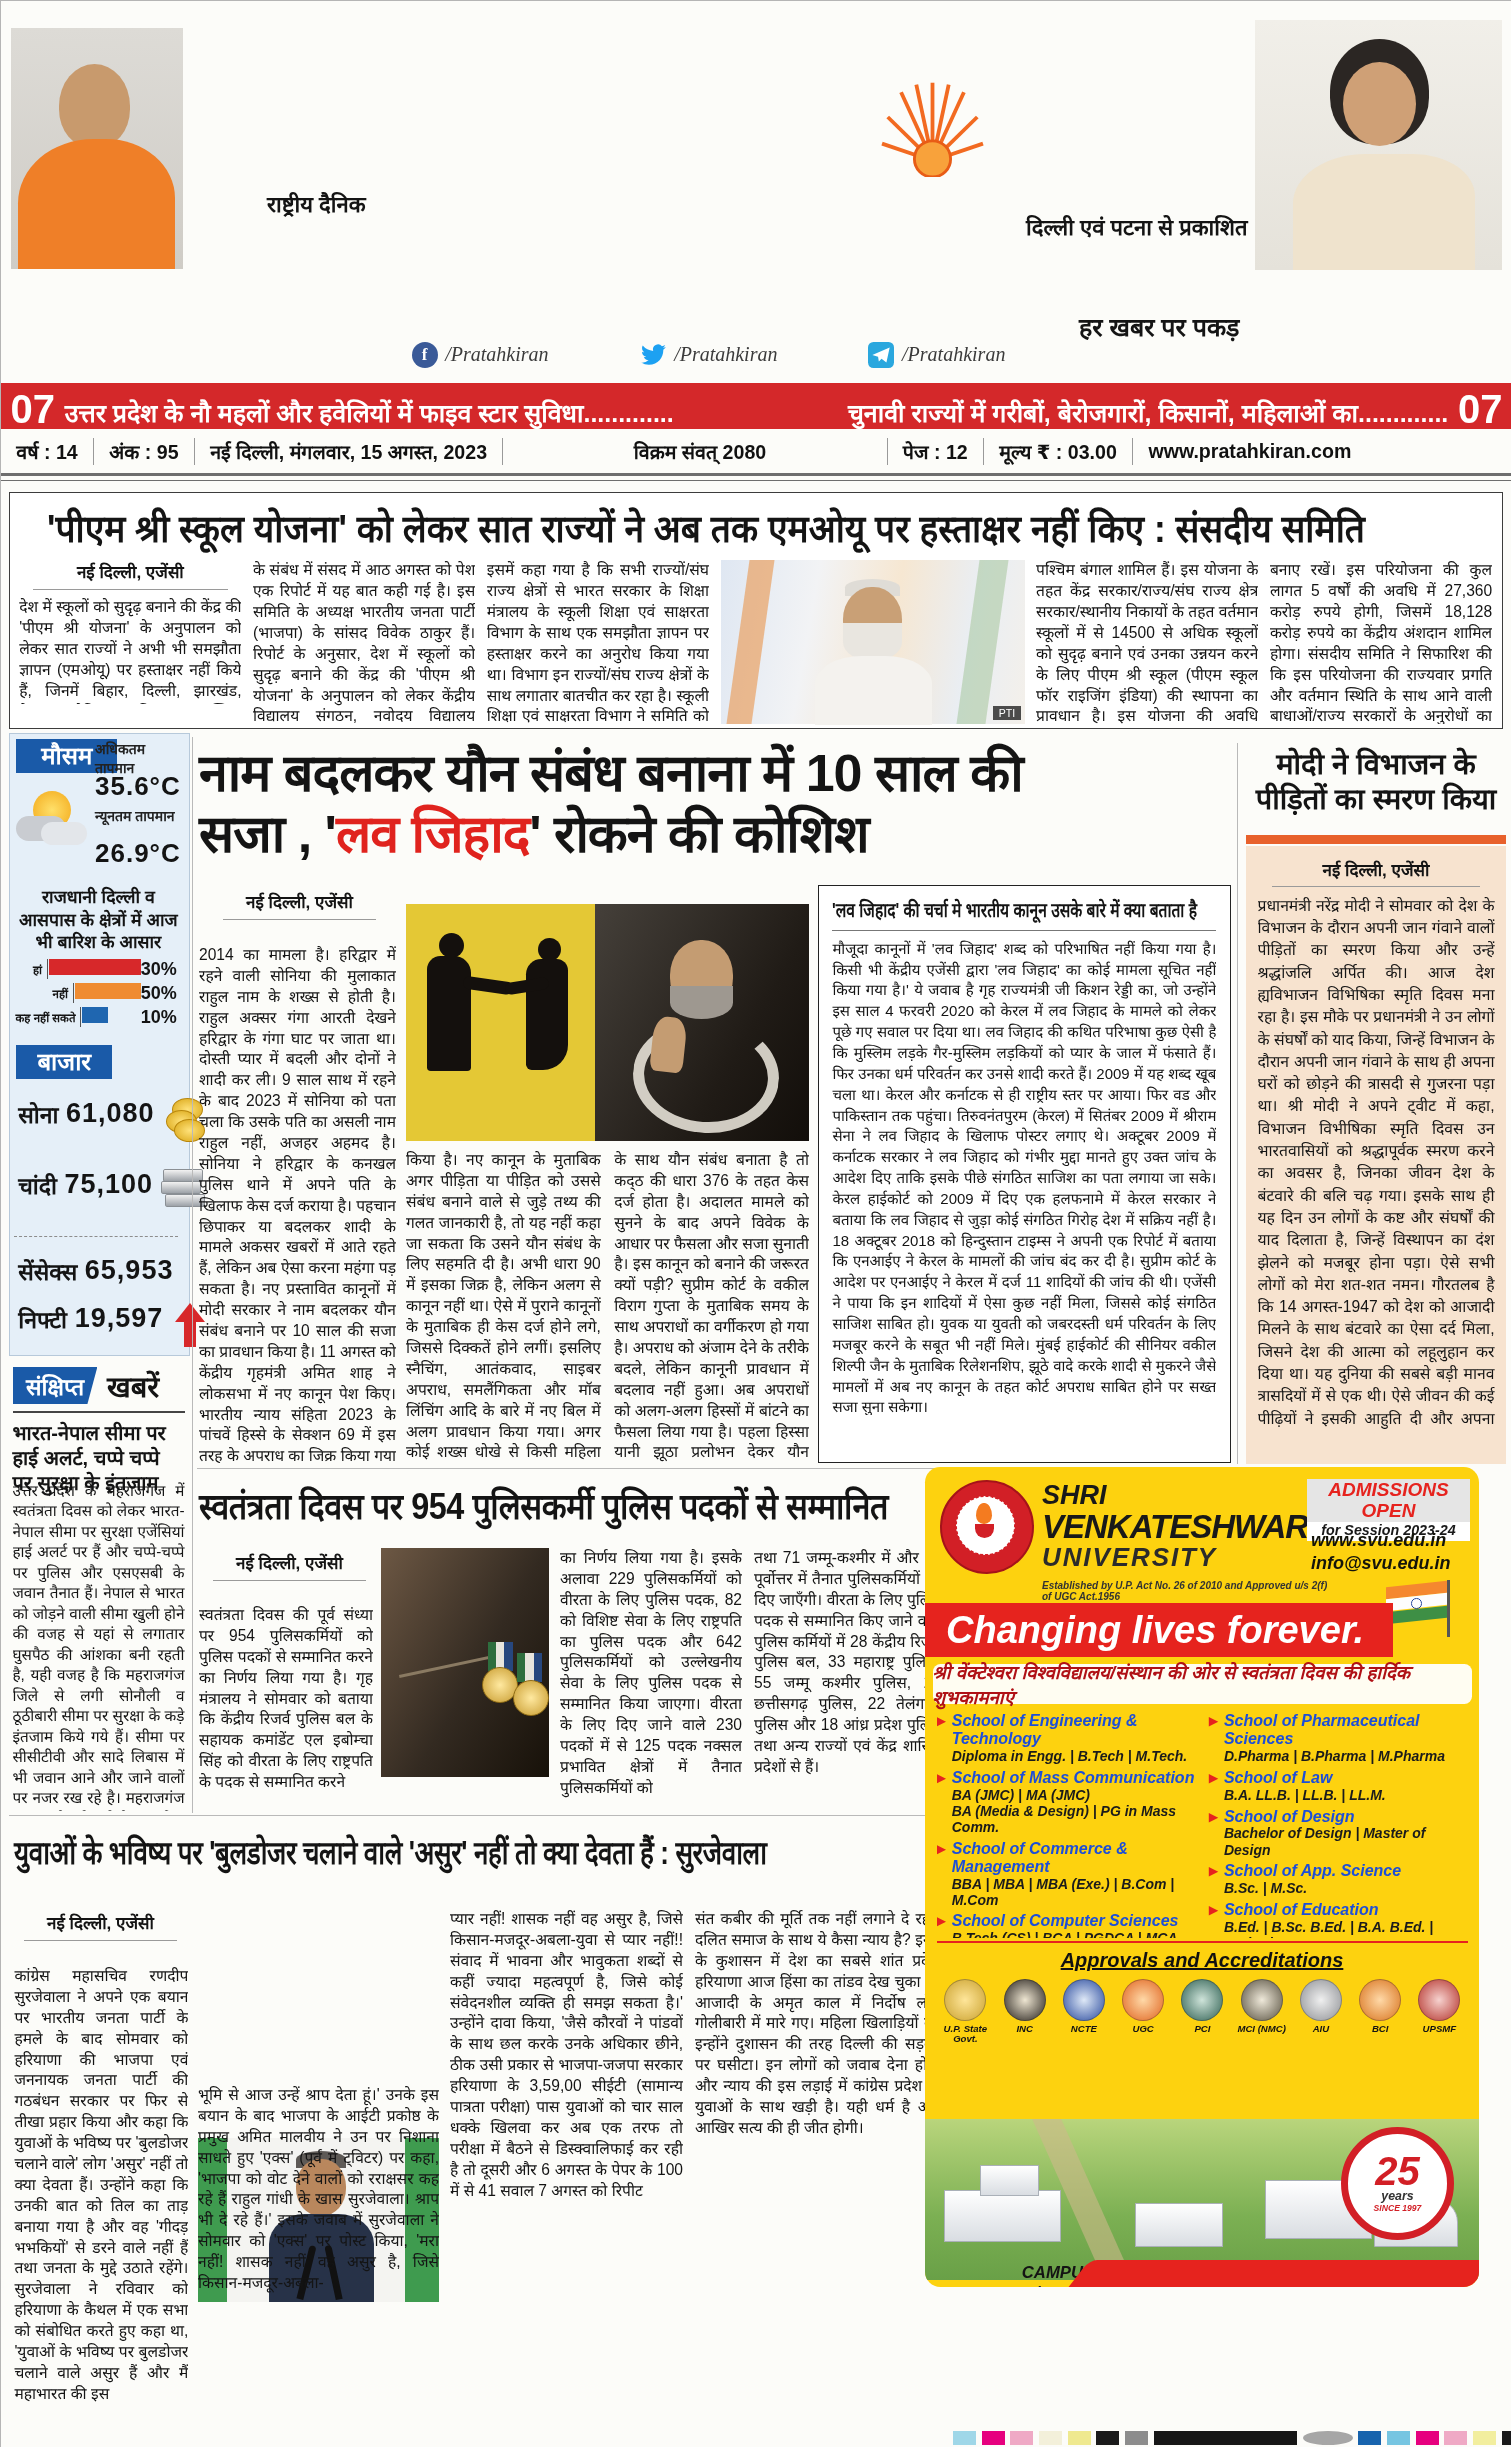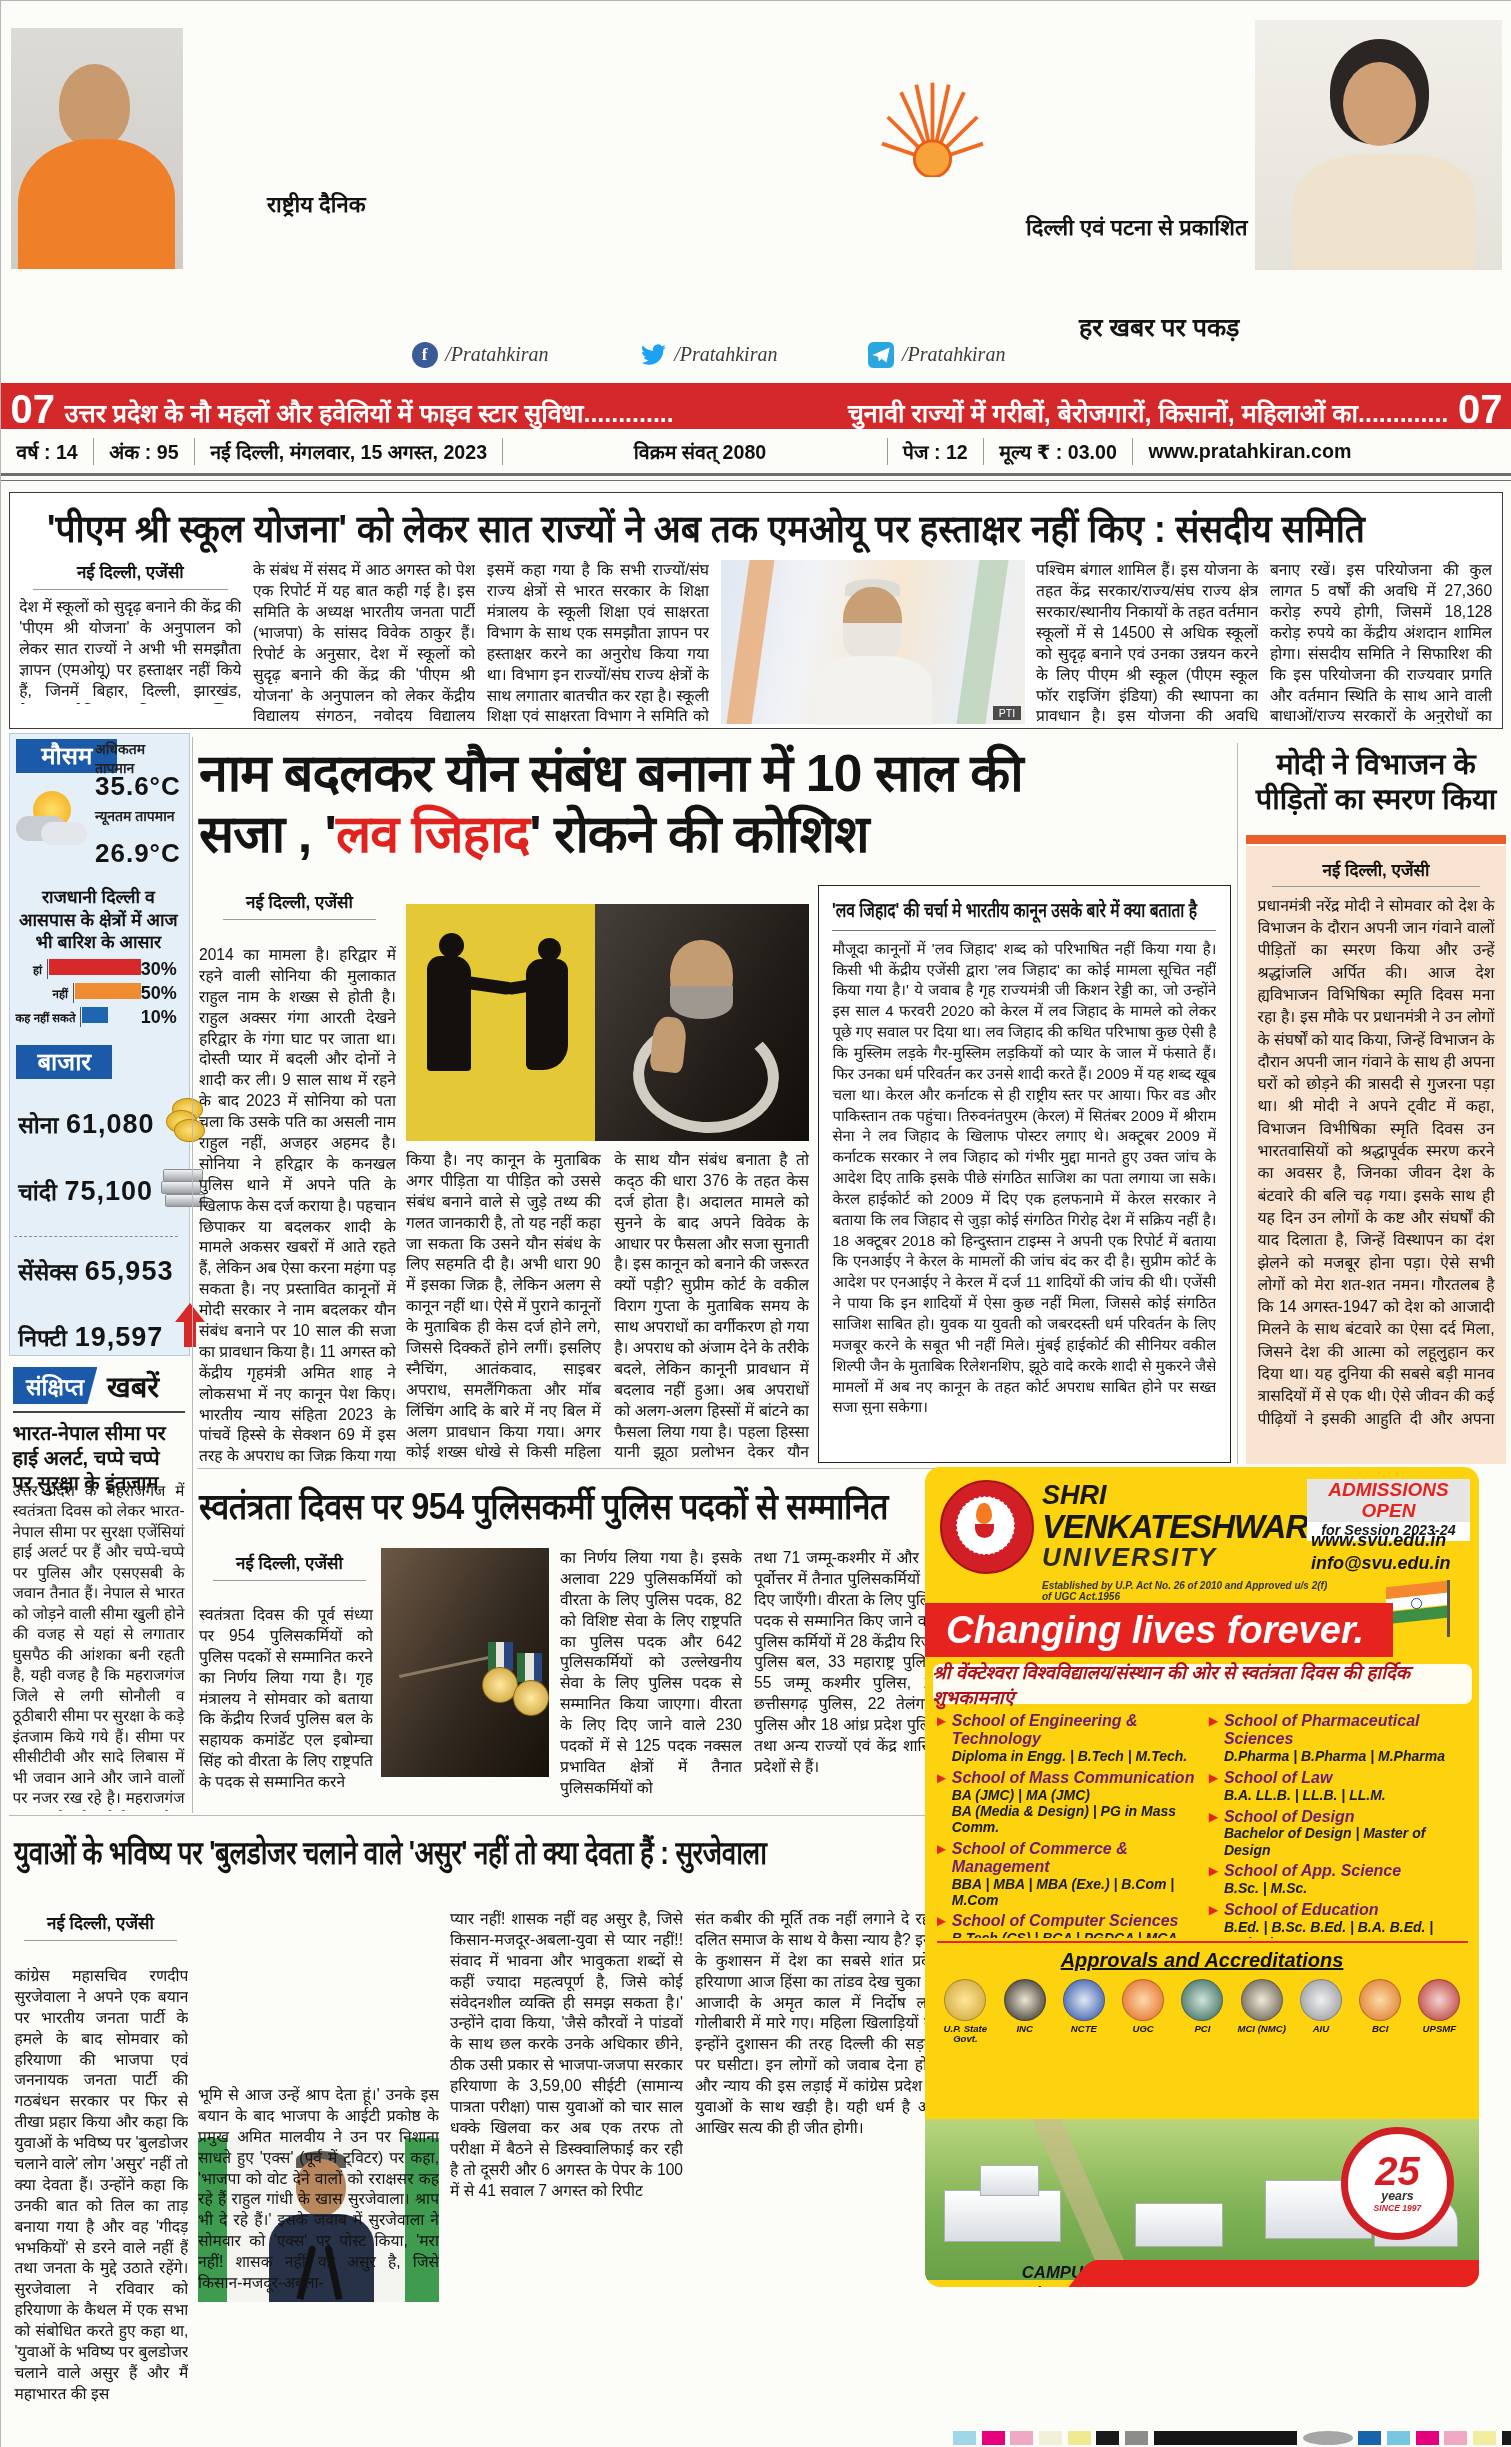--- a/index.html
+++ b/index.html
@@ -67,7 +67,7 @@
   .b2{width:66px;background:#ef8b31;}
   .b3{width:26px;background:#1f66b0;}
   .wb-pct{font-size:18px;font-weight:bold;margin-left:auto;padding-right:5.7px;}
-  .mk-row{display:flex;align-items:flex-end;gap:7.6px;padding:0 7.6px;}
+  .mk-row{display:flex;align-items:flex-start;gap:7.6px;padding:0 7.6px;}
   .mk-name{font-size:23px;font-weight:bold;}
   .mk-val{font-size:27px;font-weight:bold;letter-spacing:1px;}
   .icon-coins{width:42px;height:42px;position:relative;margin-left:auto;}

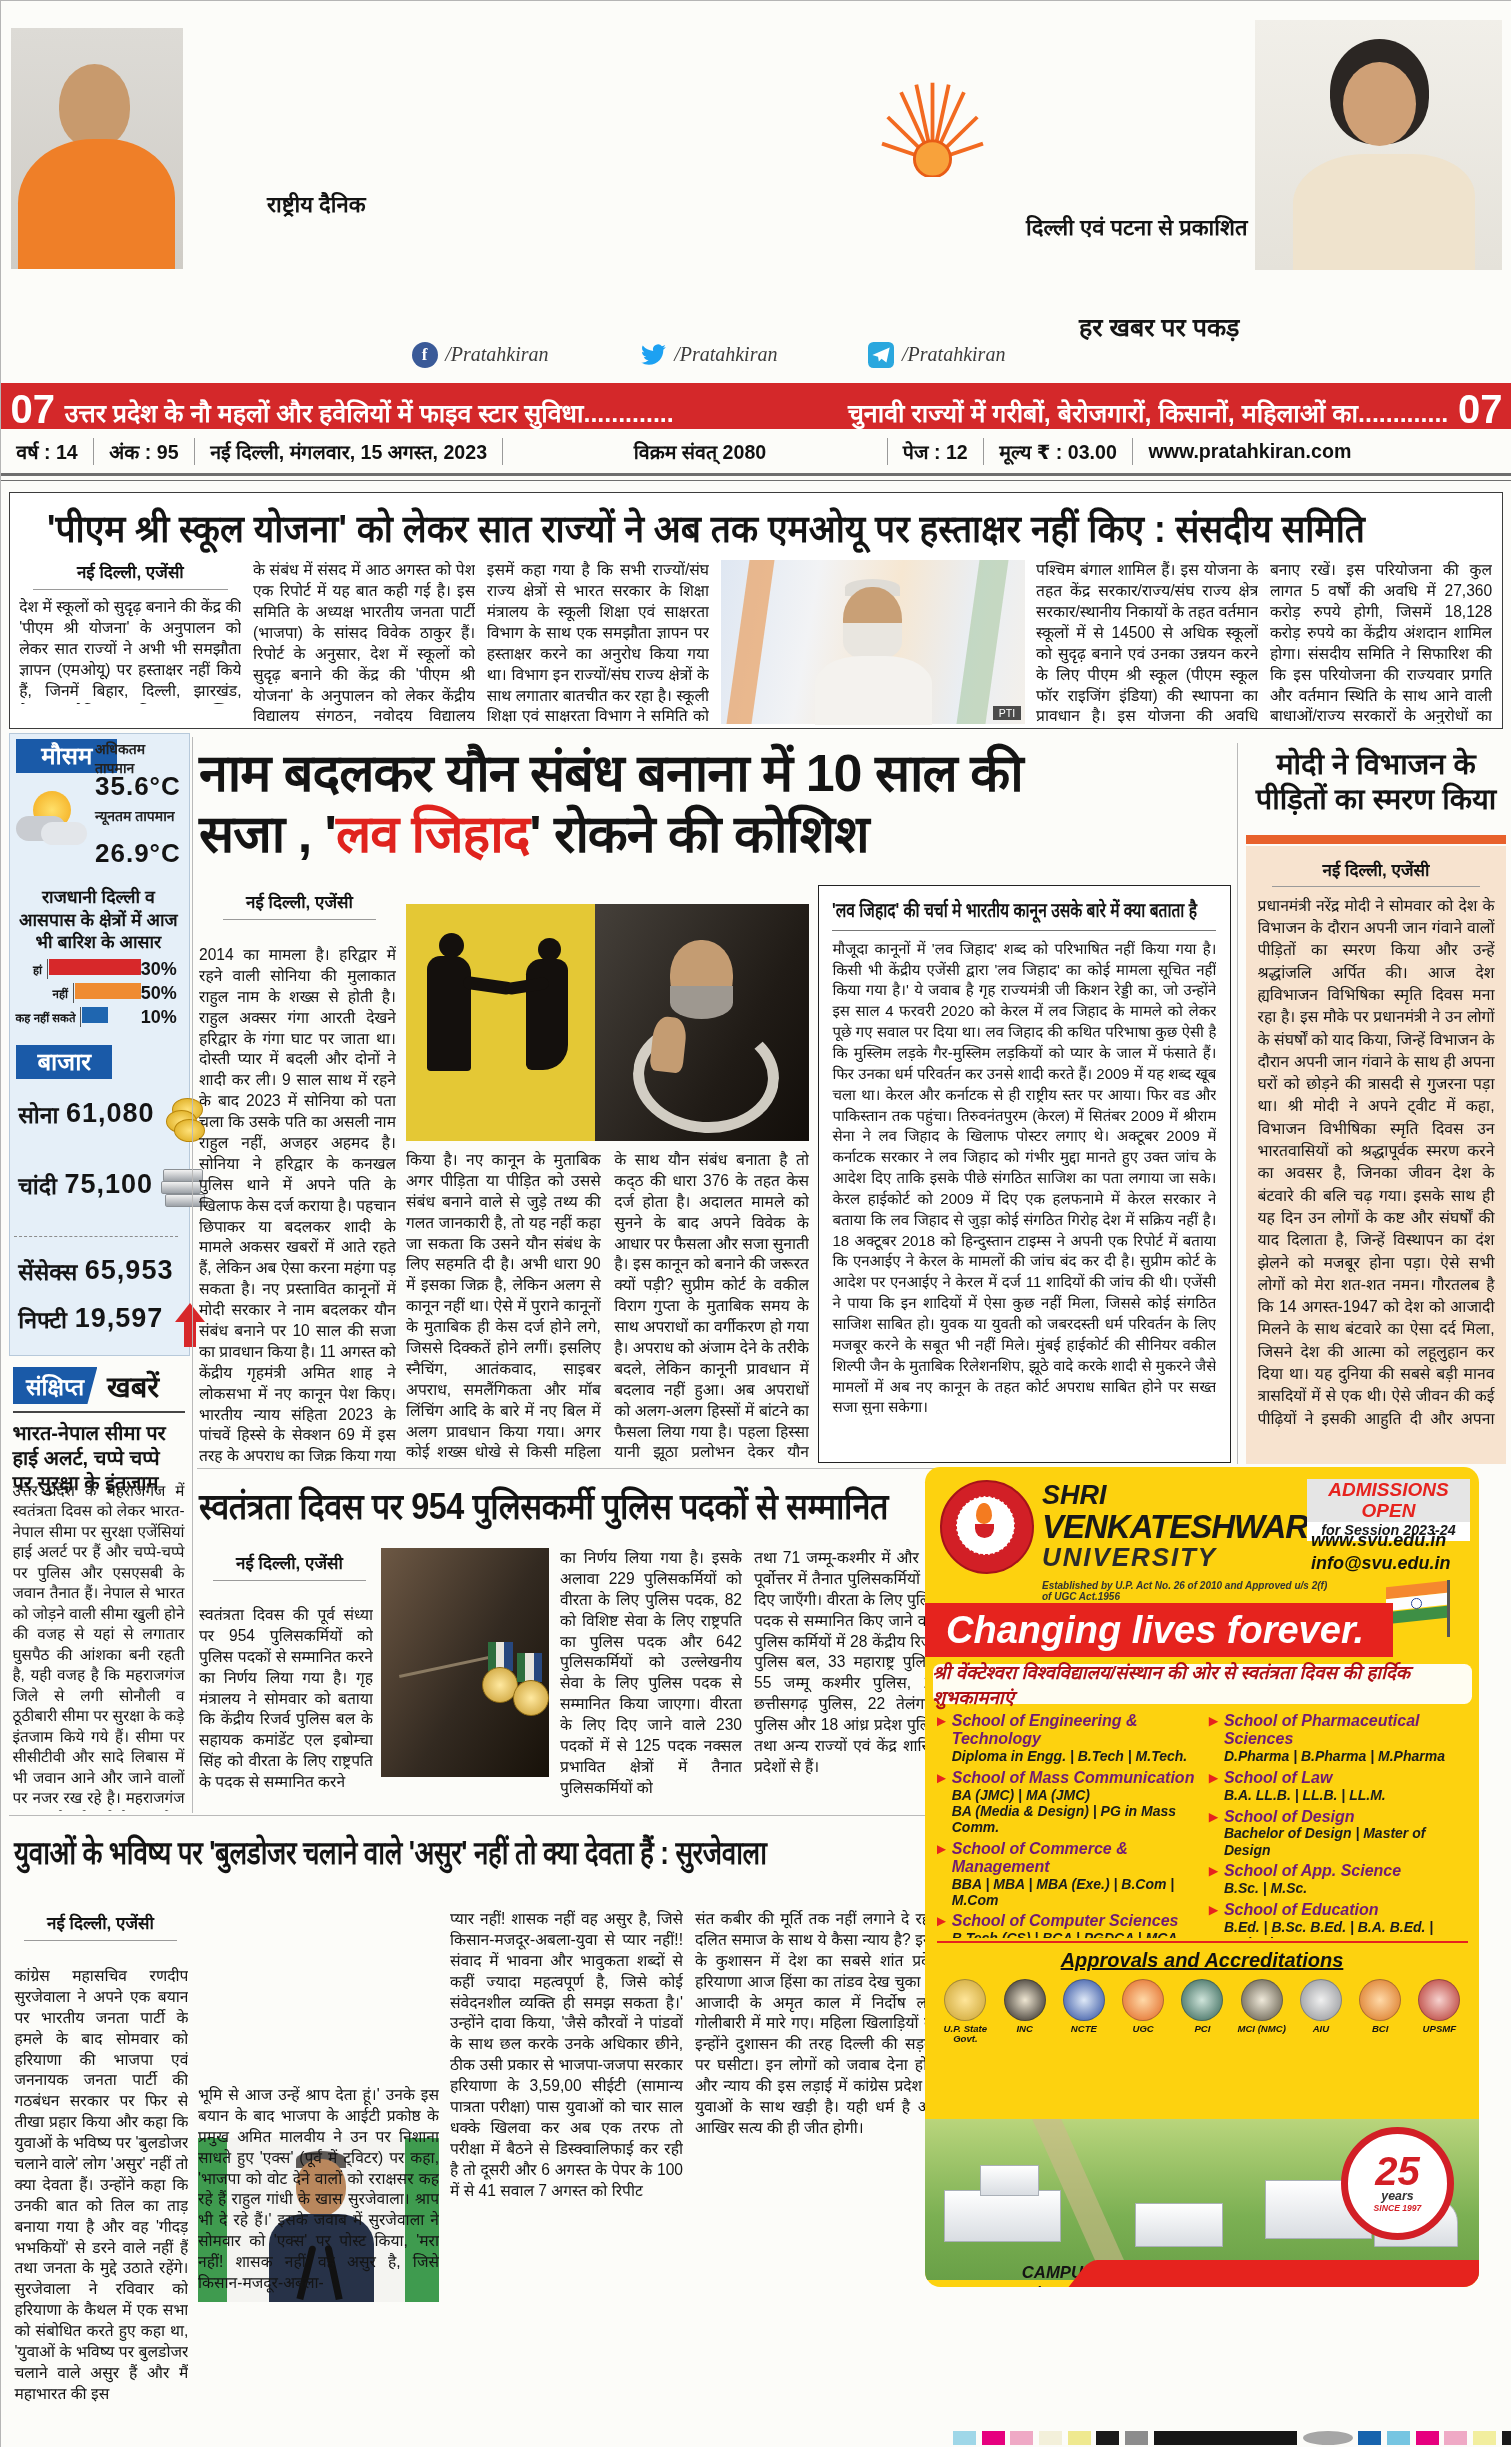--- a/index.html
+++ b/index.html
@@ -140,7 +140,7 @@
   .scol{width:50%;}
   .school{display:flex;gap:5.7px;margin-bottom:4.8px;}
   .tri{color:#e6231e;font-size:12.4px;line-height:1.5;}
-  .sname{color:#701a75;font-weight:bold;font-size:16px;line-height:1.12;}
+  .sname{color:#1d4ed8;font-weight:bold;font-size:16px;line-height:1.12;}
   .scourse{color:#1b1b1b;font-weight:bold;font-size:14px;line-height:1.15;white-space:pre-line;}
   #approv-title{font-size:20px;font-weight:bold;text-decoration:underline;text-align:center;color:#111;}
   .aprow{display:flex;justify-content:space-between;align-items:flex-start;}

